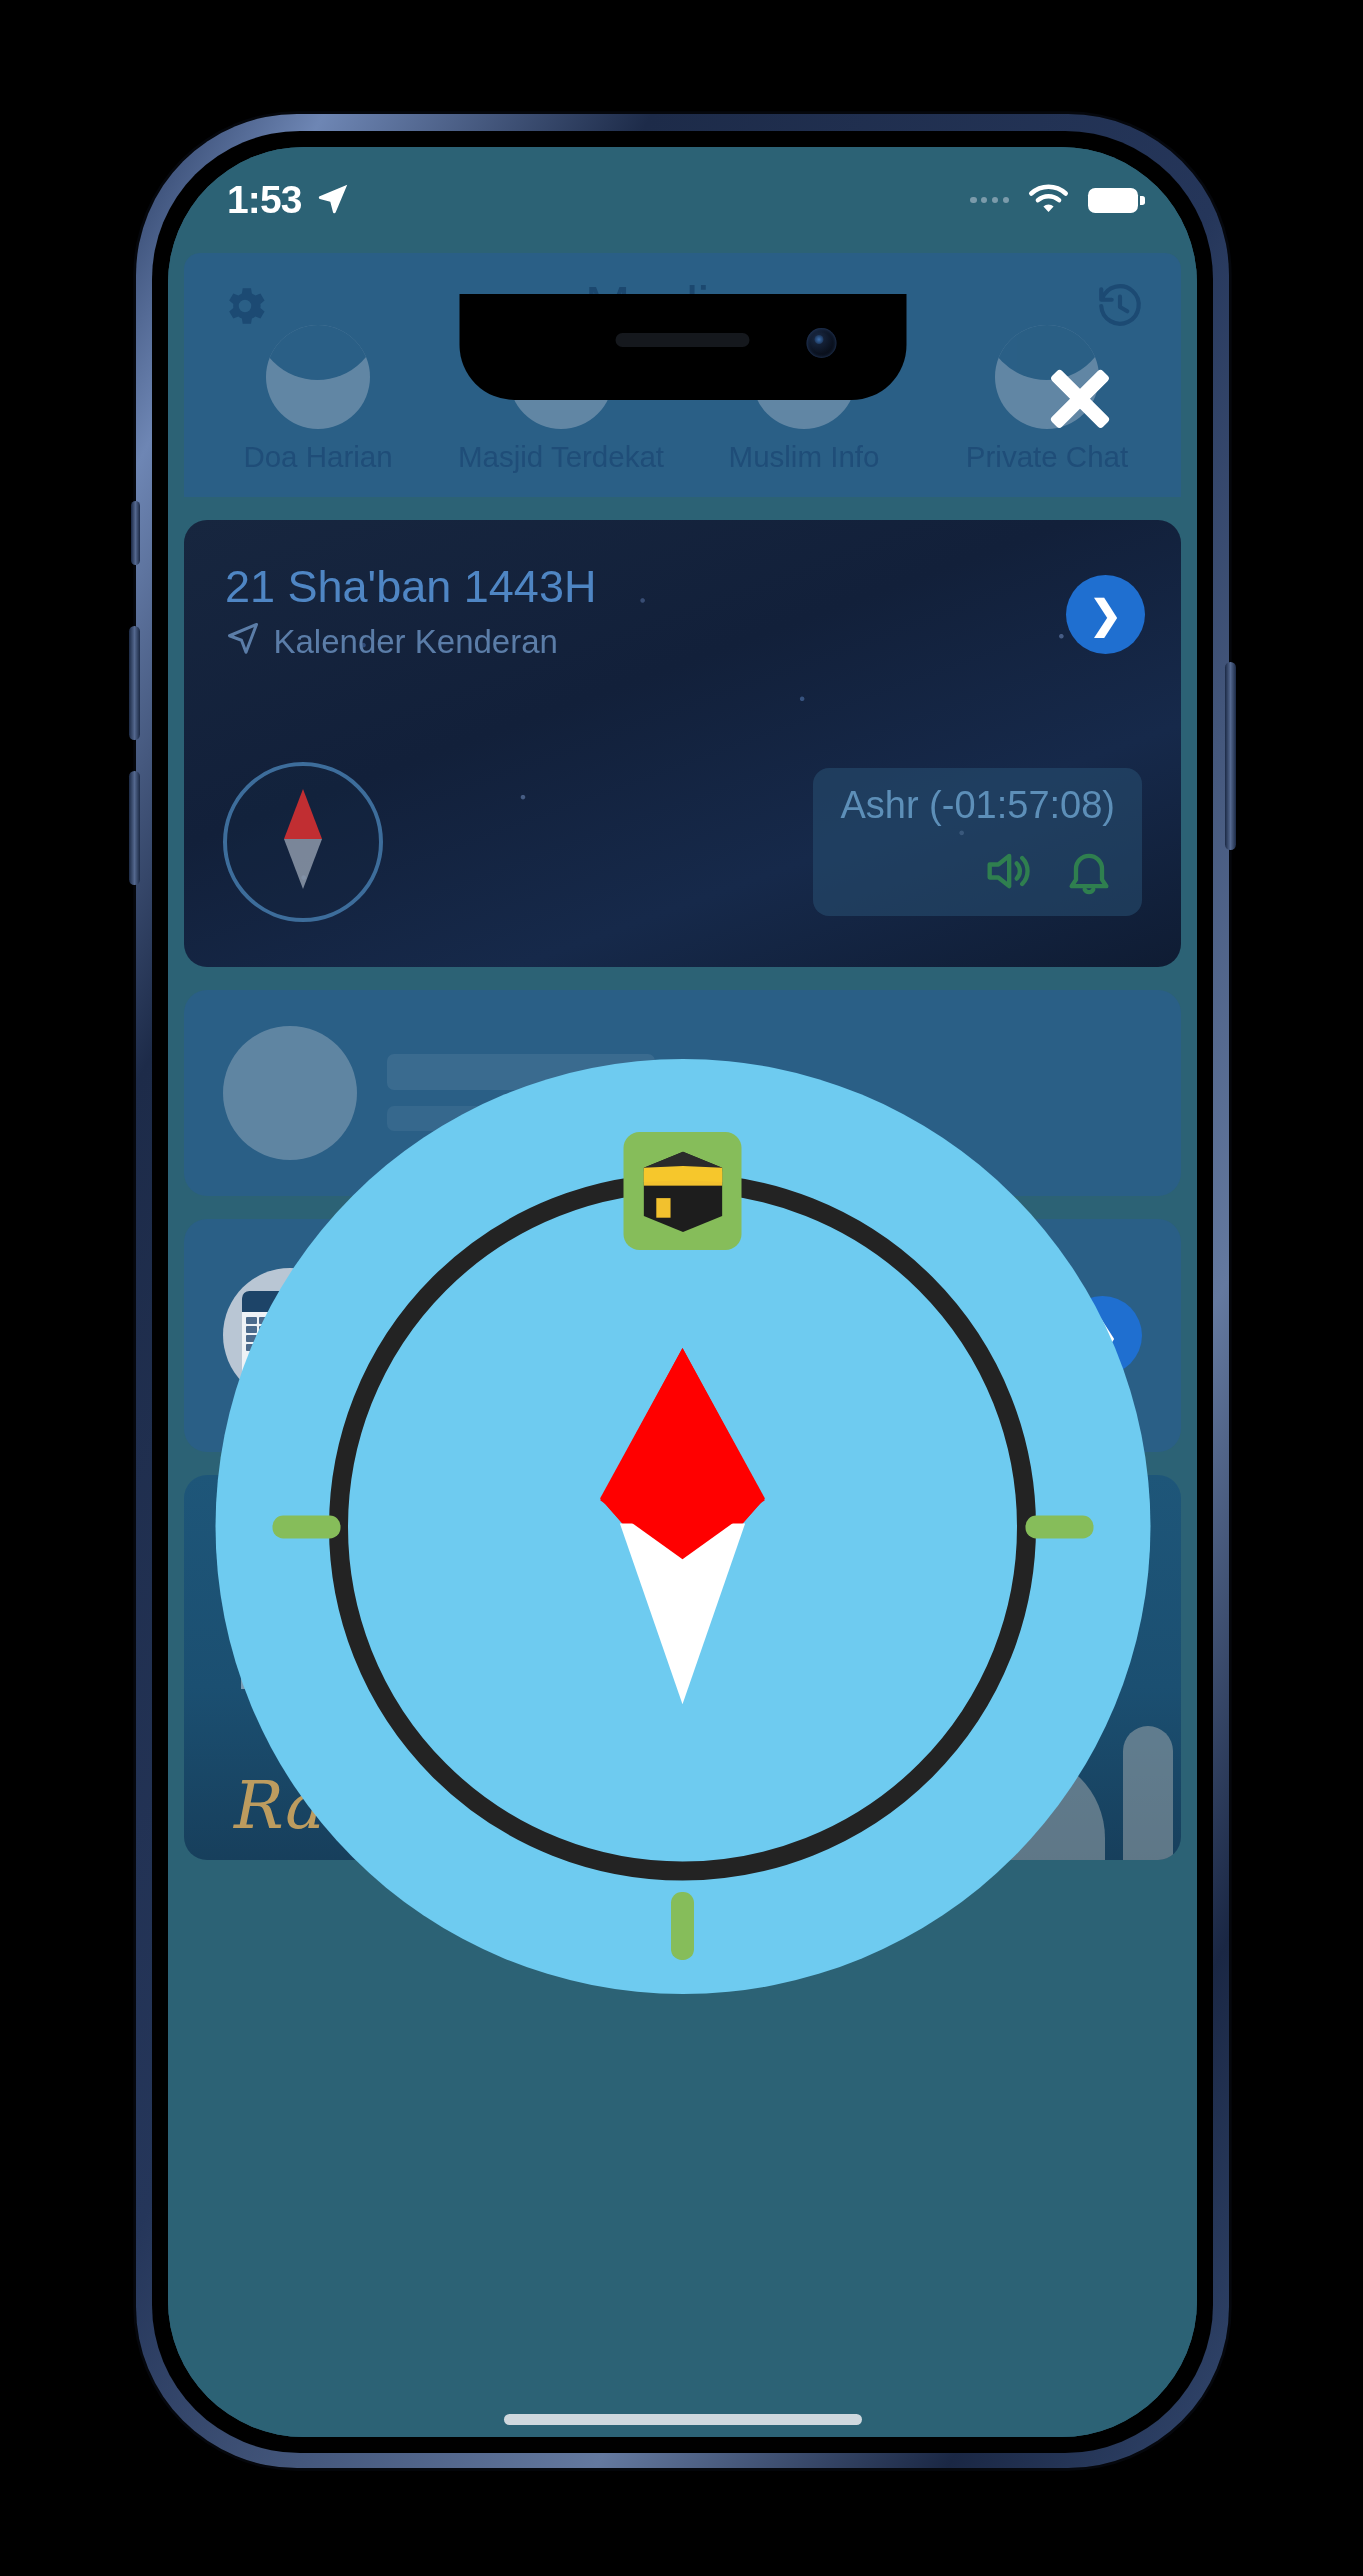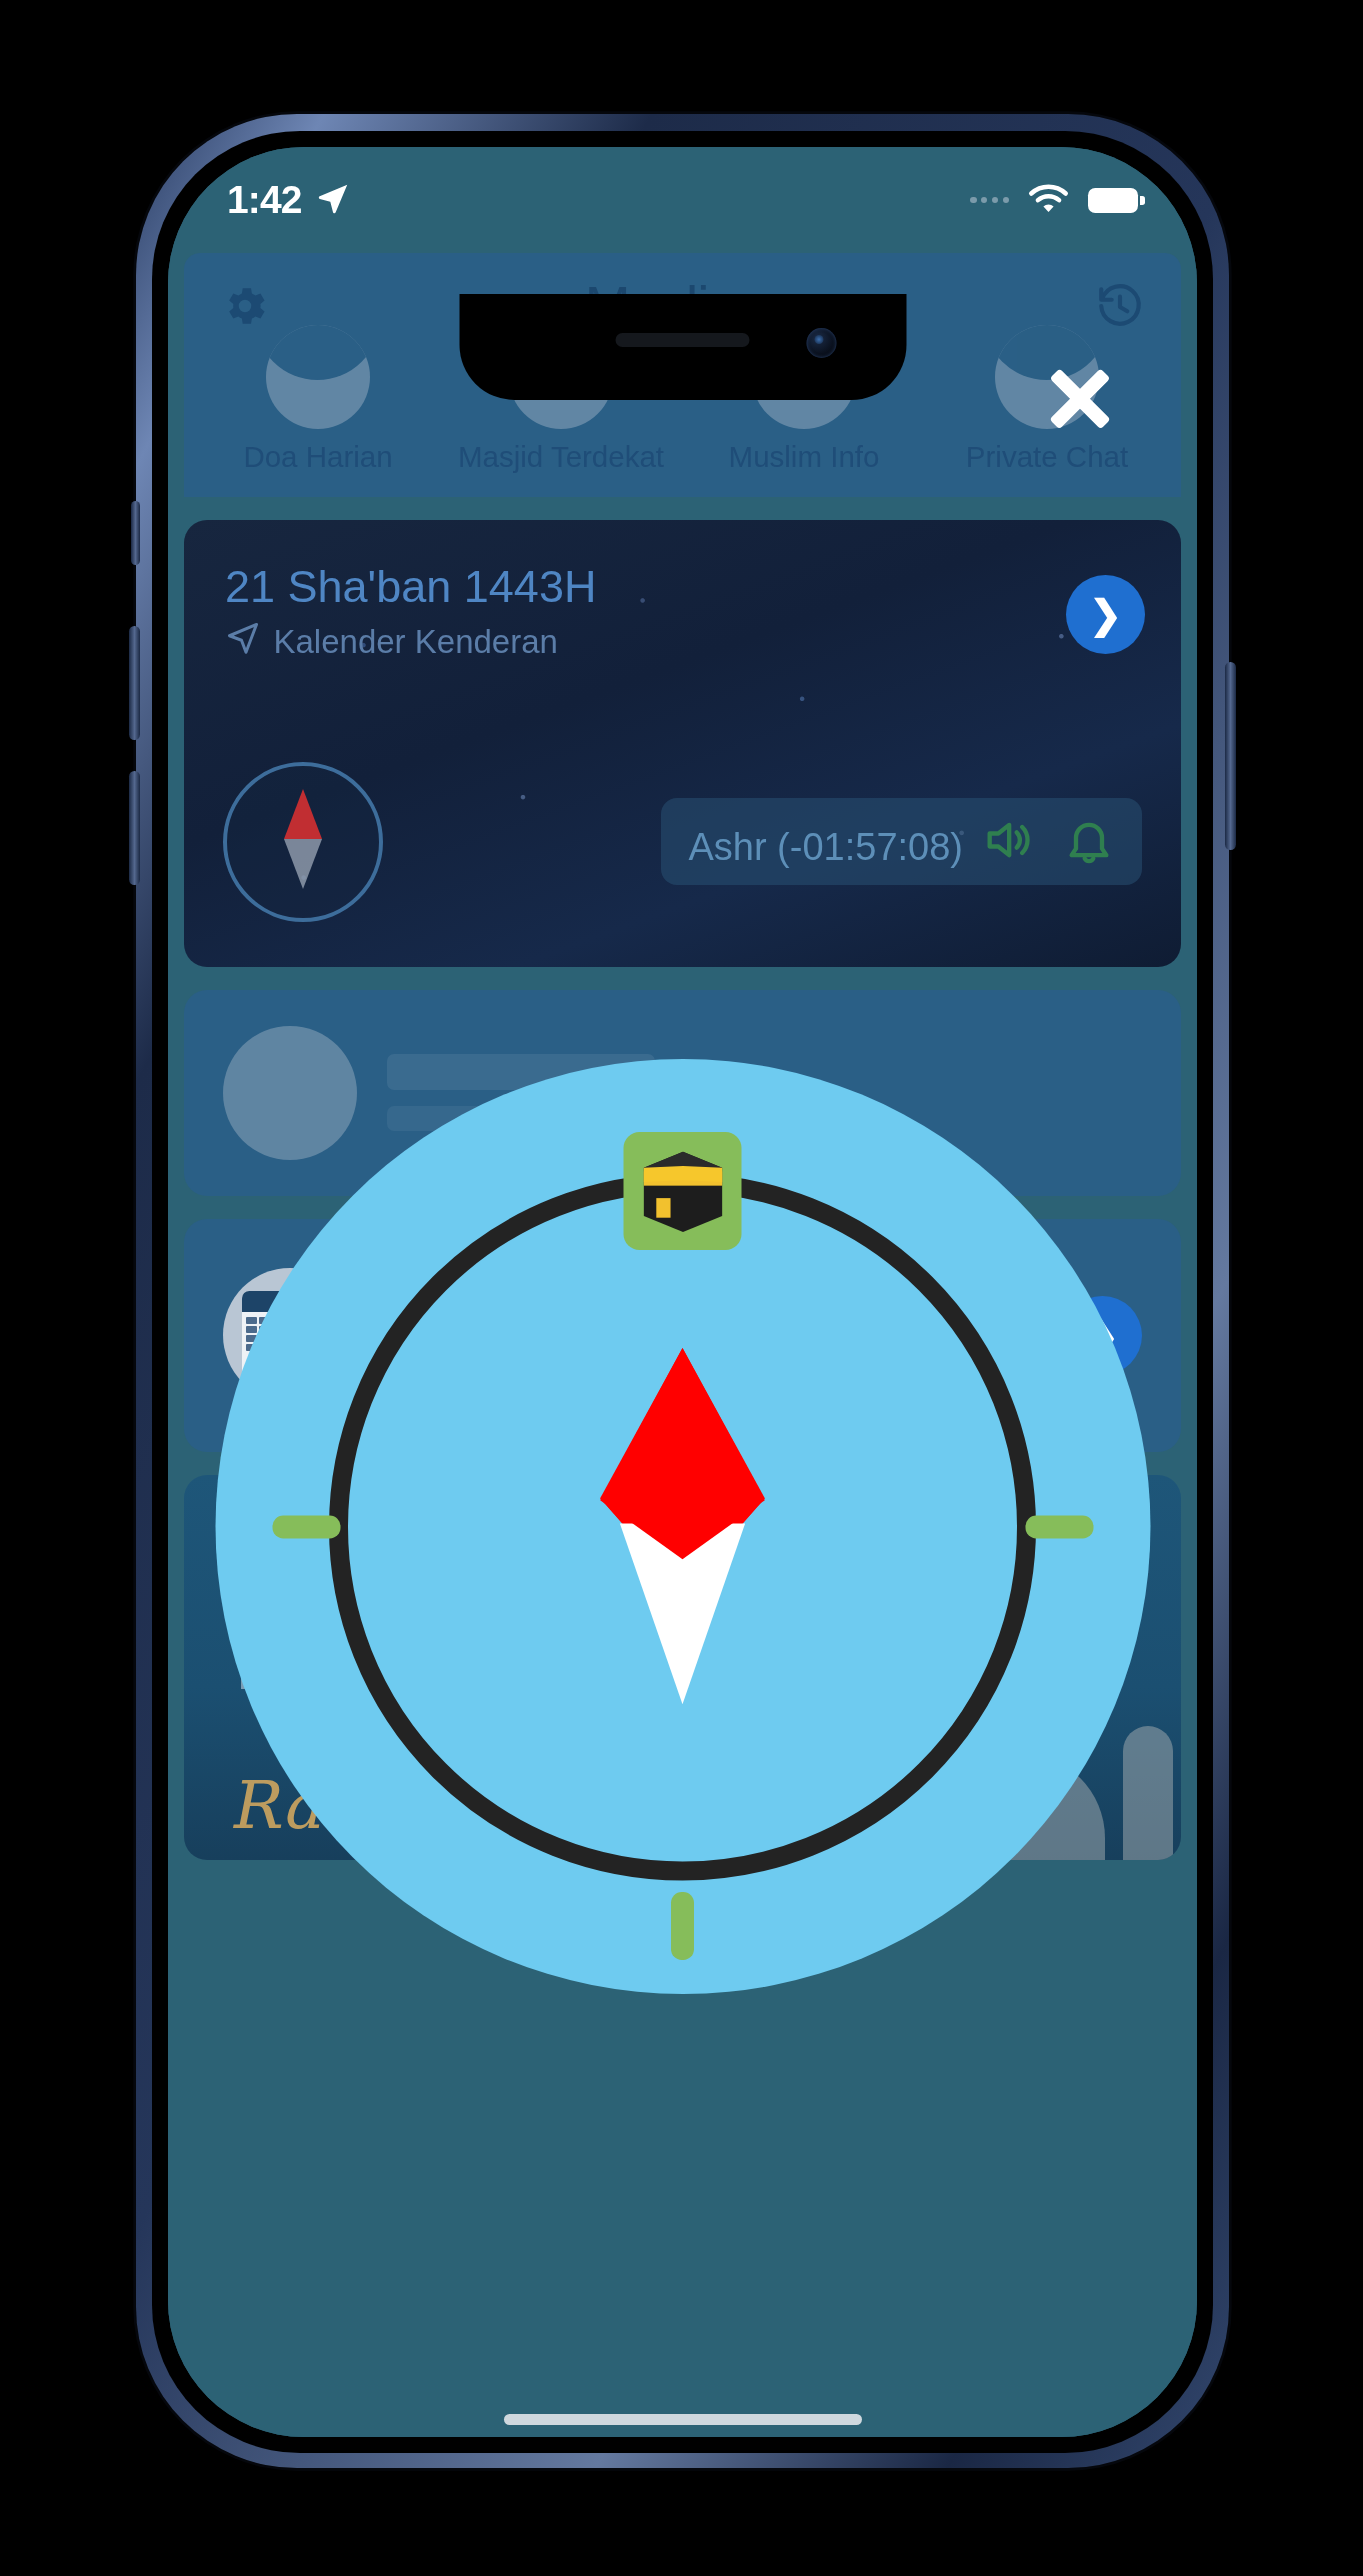--- a/index.html
+++ b/index.html
@@ -323,7 +323,7 @@
 
     <div class="statusbar">
       <div class="sb-left">
-        <div class="sb-time">1:42</div>
+        <div class="sb-time">1:53</div>
         <span>
           <svg viewBox="0 0 24 24" width="38" height="38">
               <path fill="#fff" d="M21 3 3.6 10.3c-.8.3-.7 1.5.1 1.7l6.6 1.7 1.7 6.6c.2.8 1.4.9 1.7.1L21 3Z"></path>

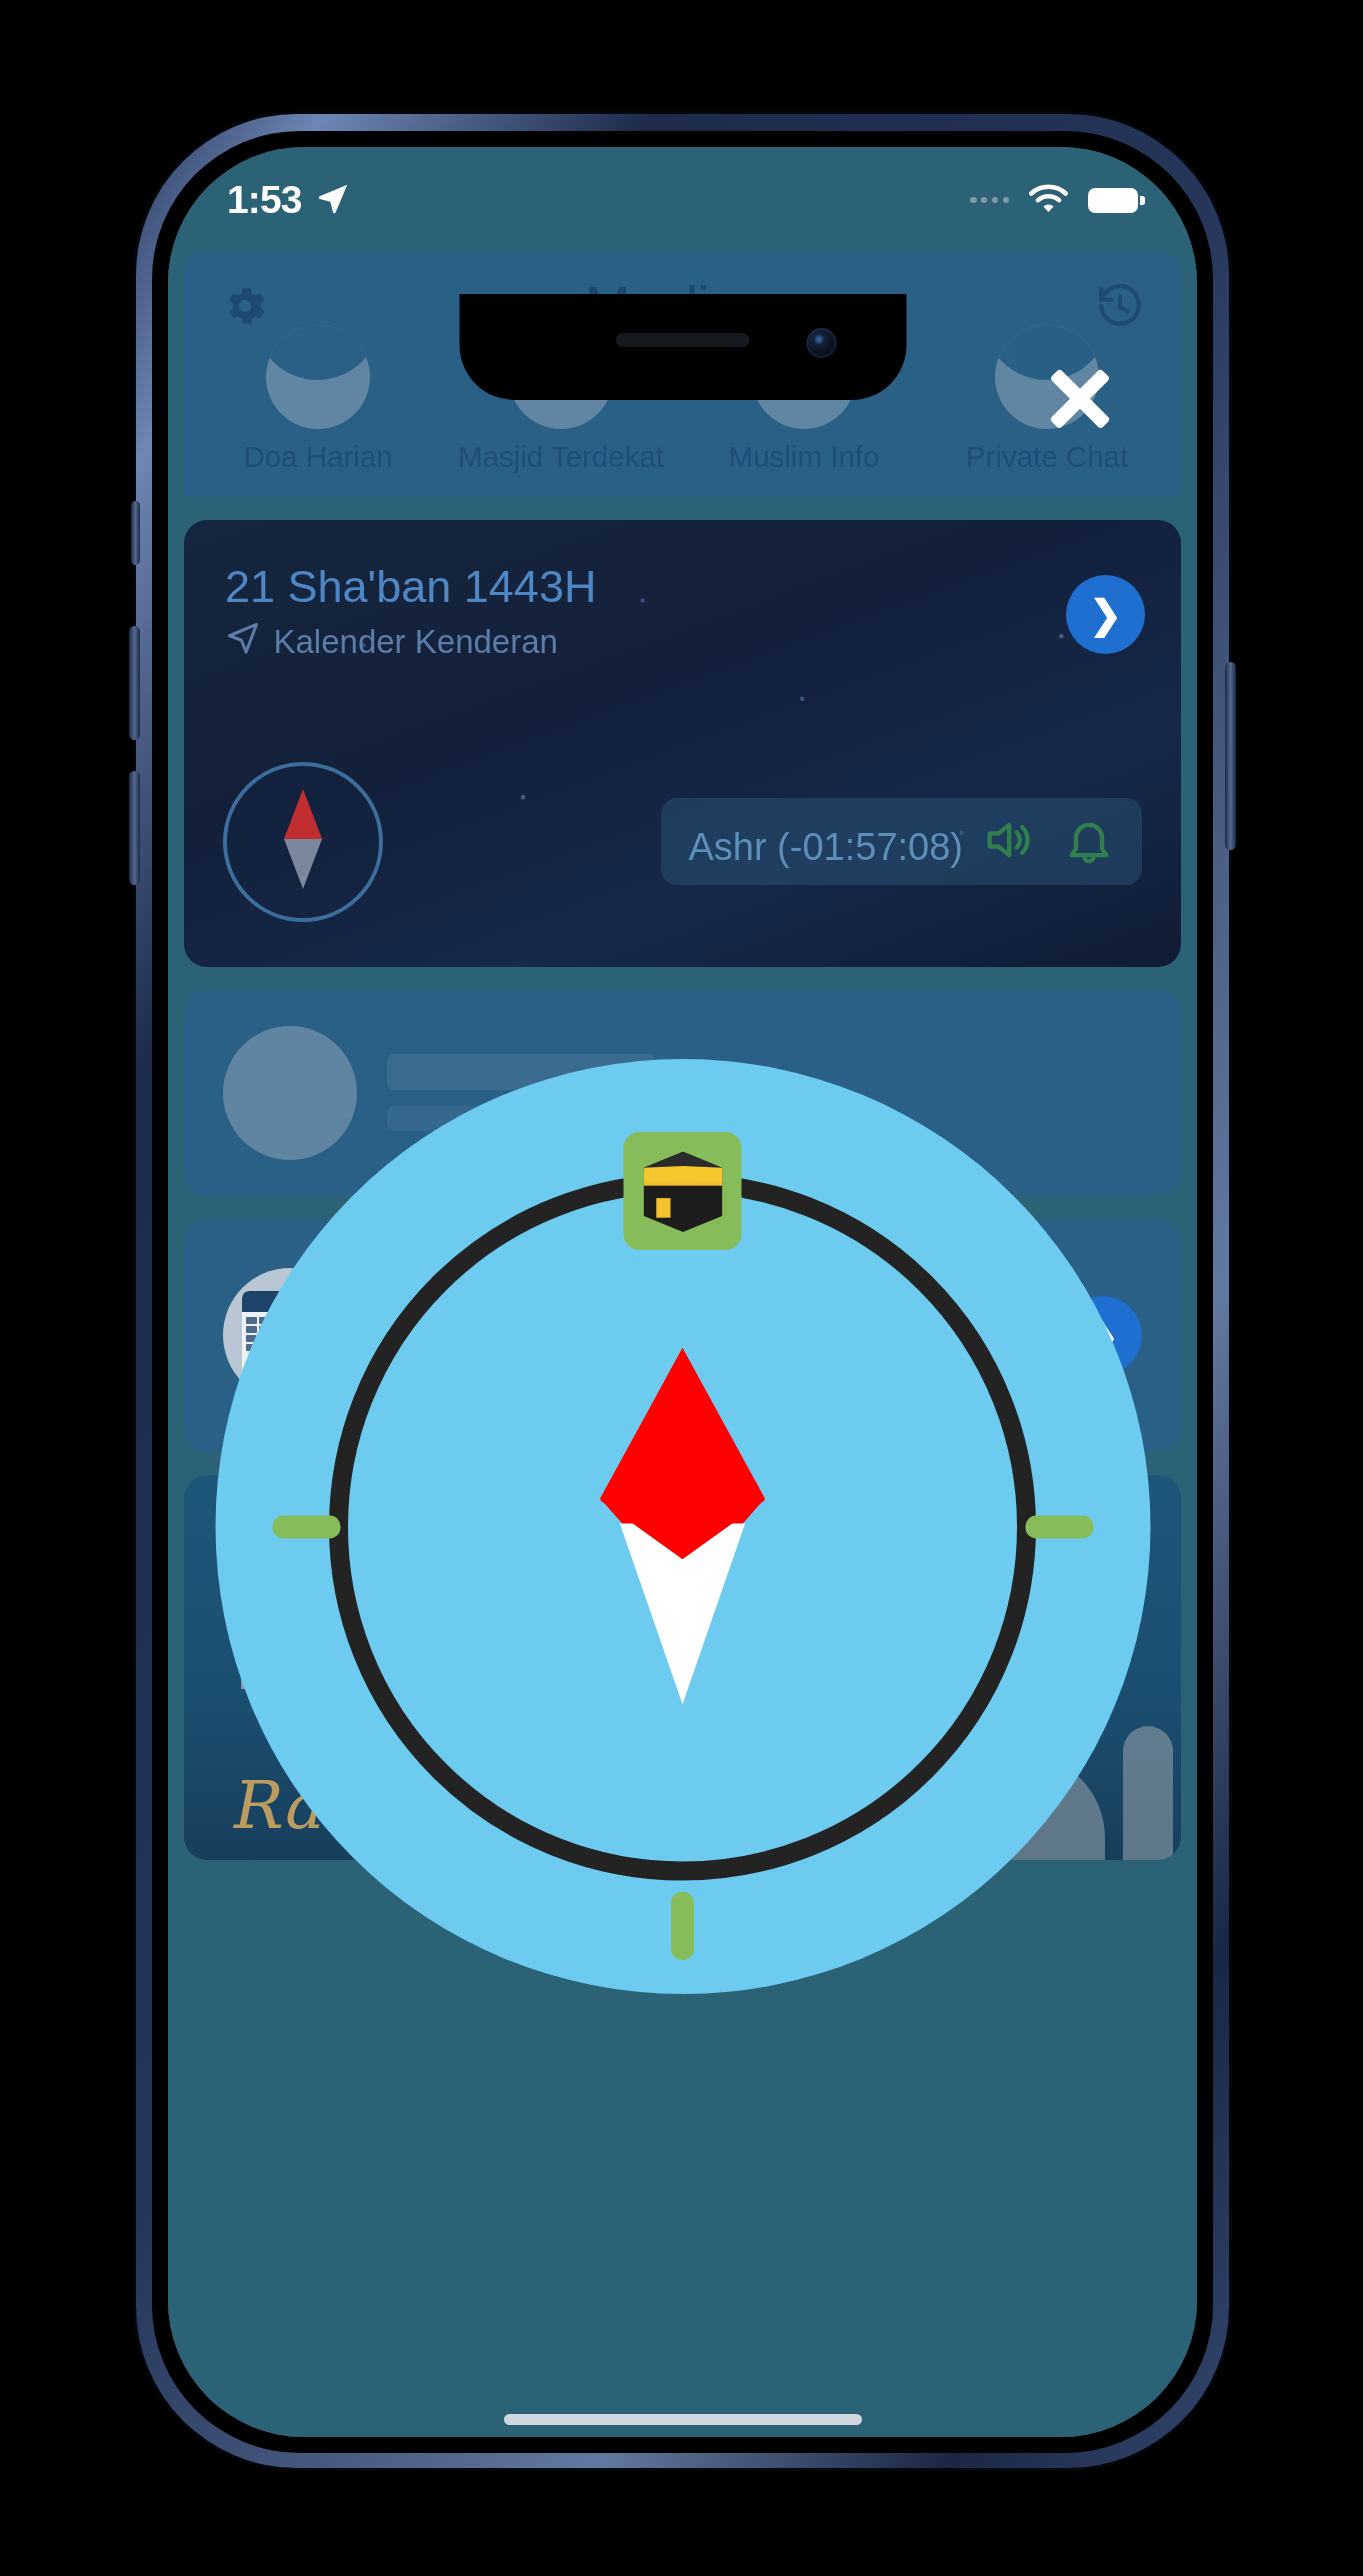--- a/index.html
+++ b/index.html
@@ -95,7 +95,7 @@
     width:0;height:0;border-left:19.7px solid transparent;border-right:19.7px solid transparent;
     border-top:50px solid #cfd9e4;opacity:.55;}
   .prayer-box{background:rgba(40,80,115,.55);border-radius:16px;padding:16px 27px;
-    display:flex;flex-direction:row;align-items:flex-end;gap:18px;}
+    display:flex;flex-direction:column;align-items:flex-end;gap:18px;}
   .prayer-name{color:#5d8fb8;font-size:38px;}
   .prayer-icons{display:flex;gap:30px;}
 

